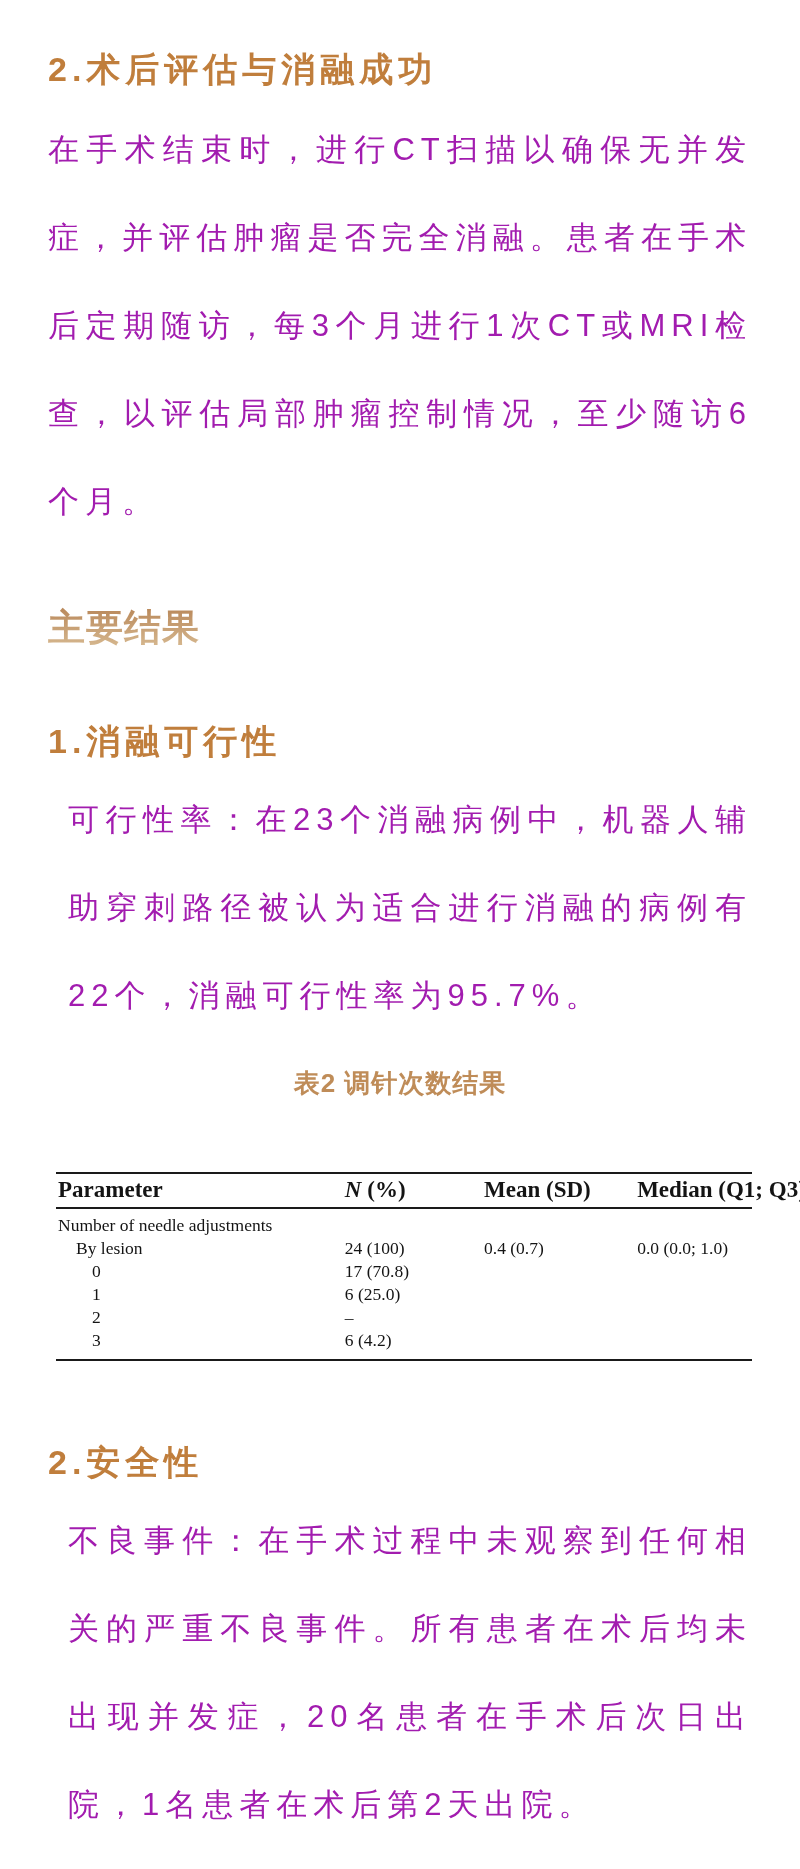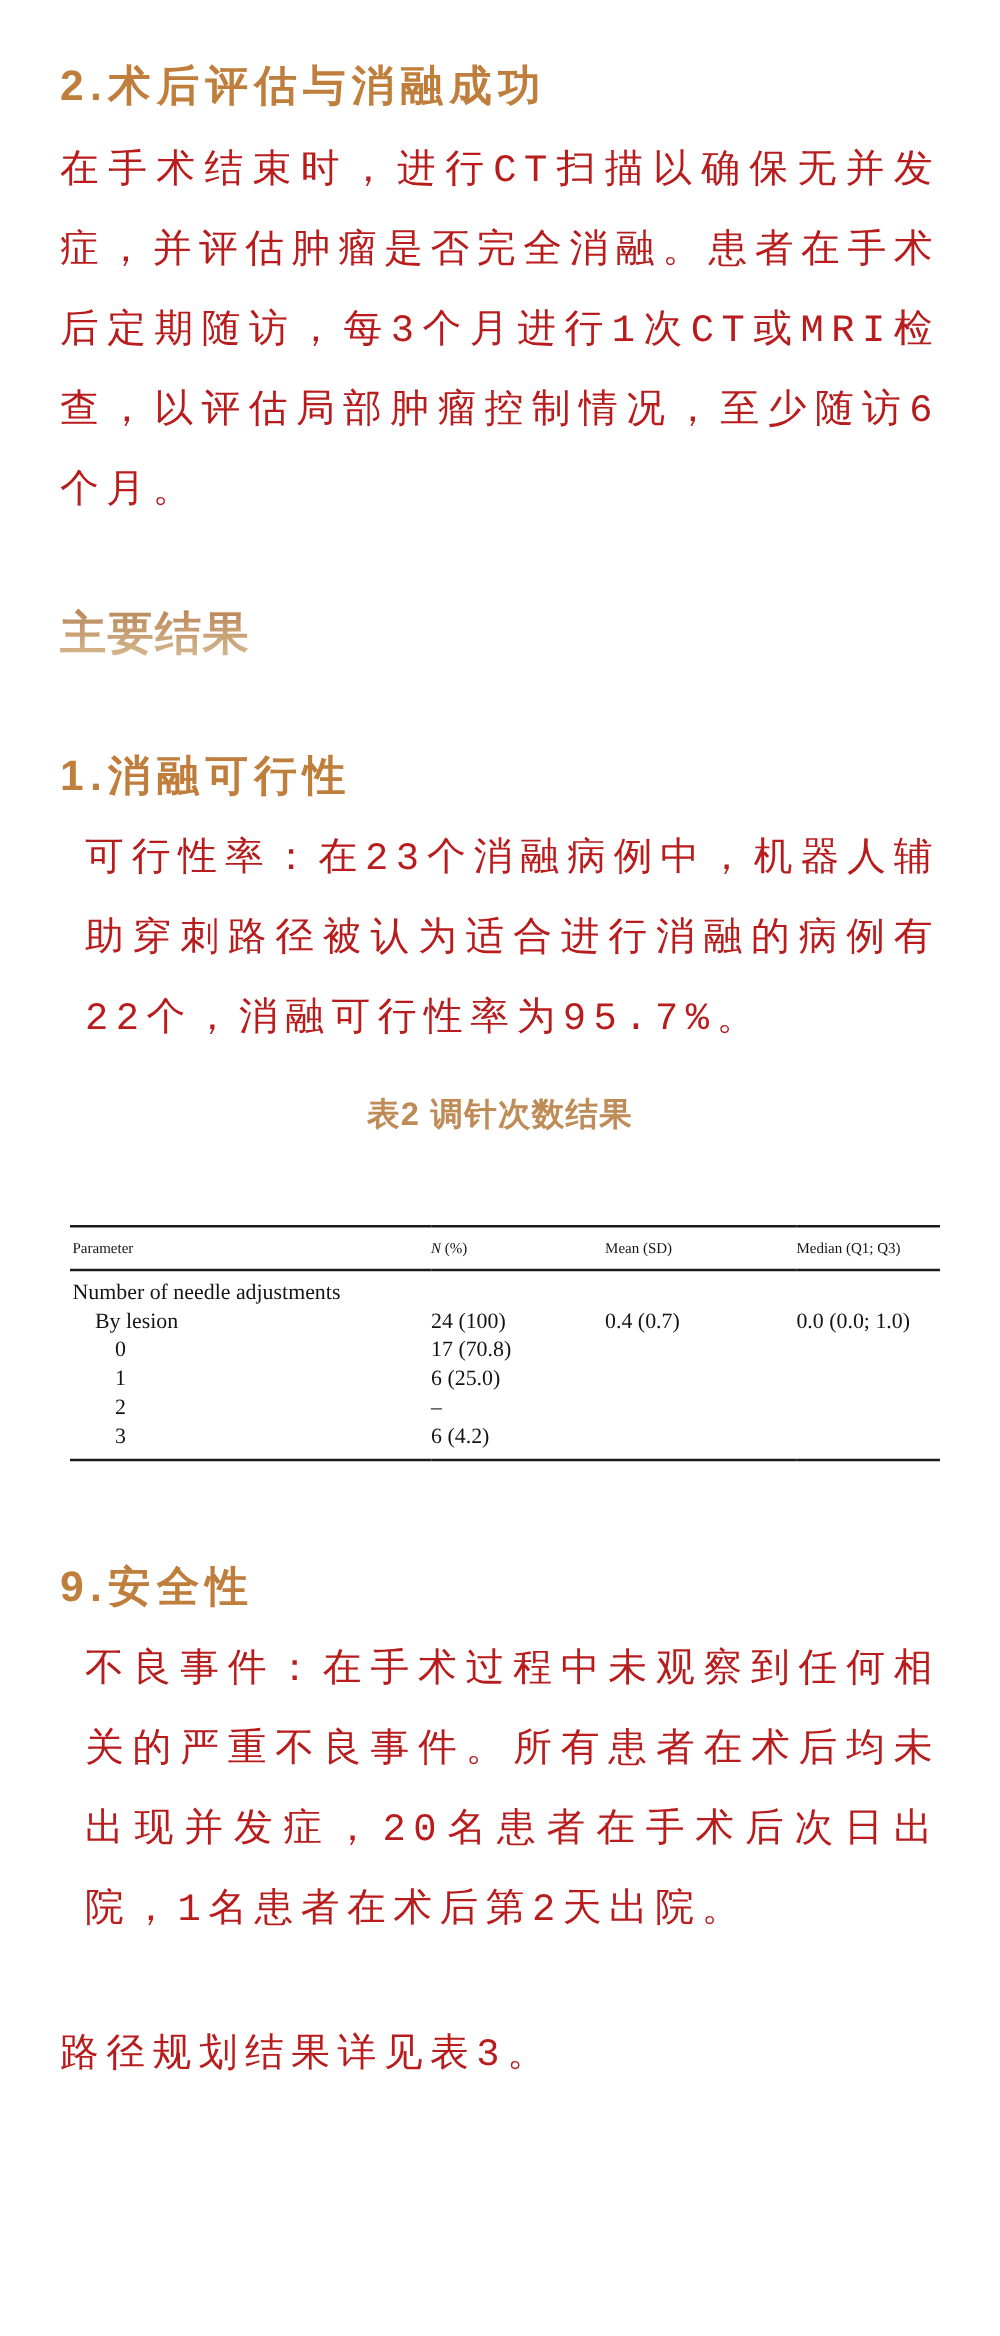--- a/index.html
+++ b/index.html
@@ -32,14 +32,13 @@
   .h-orange.h3 { margin-top: 80px; }
   .body-para {
     margin: 16px 0 0 0;
-    color: #b91c1c;
+    color: #a21caf;
     font-size: 31px;
     font-weight: 400;
-    line-height: 64px;
+    line-height: 88px;
     letter-spacing: 6px;
     text-align: justify;
     text-justify: inter-ideograph;
-    font-family: Liberation Mono, monospace;
   }
   .body-para.gap { margin-top: 58px; }
   .body-para.gap-sm { margin-top: 14px; margin-left: 20px; }

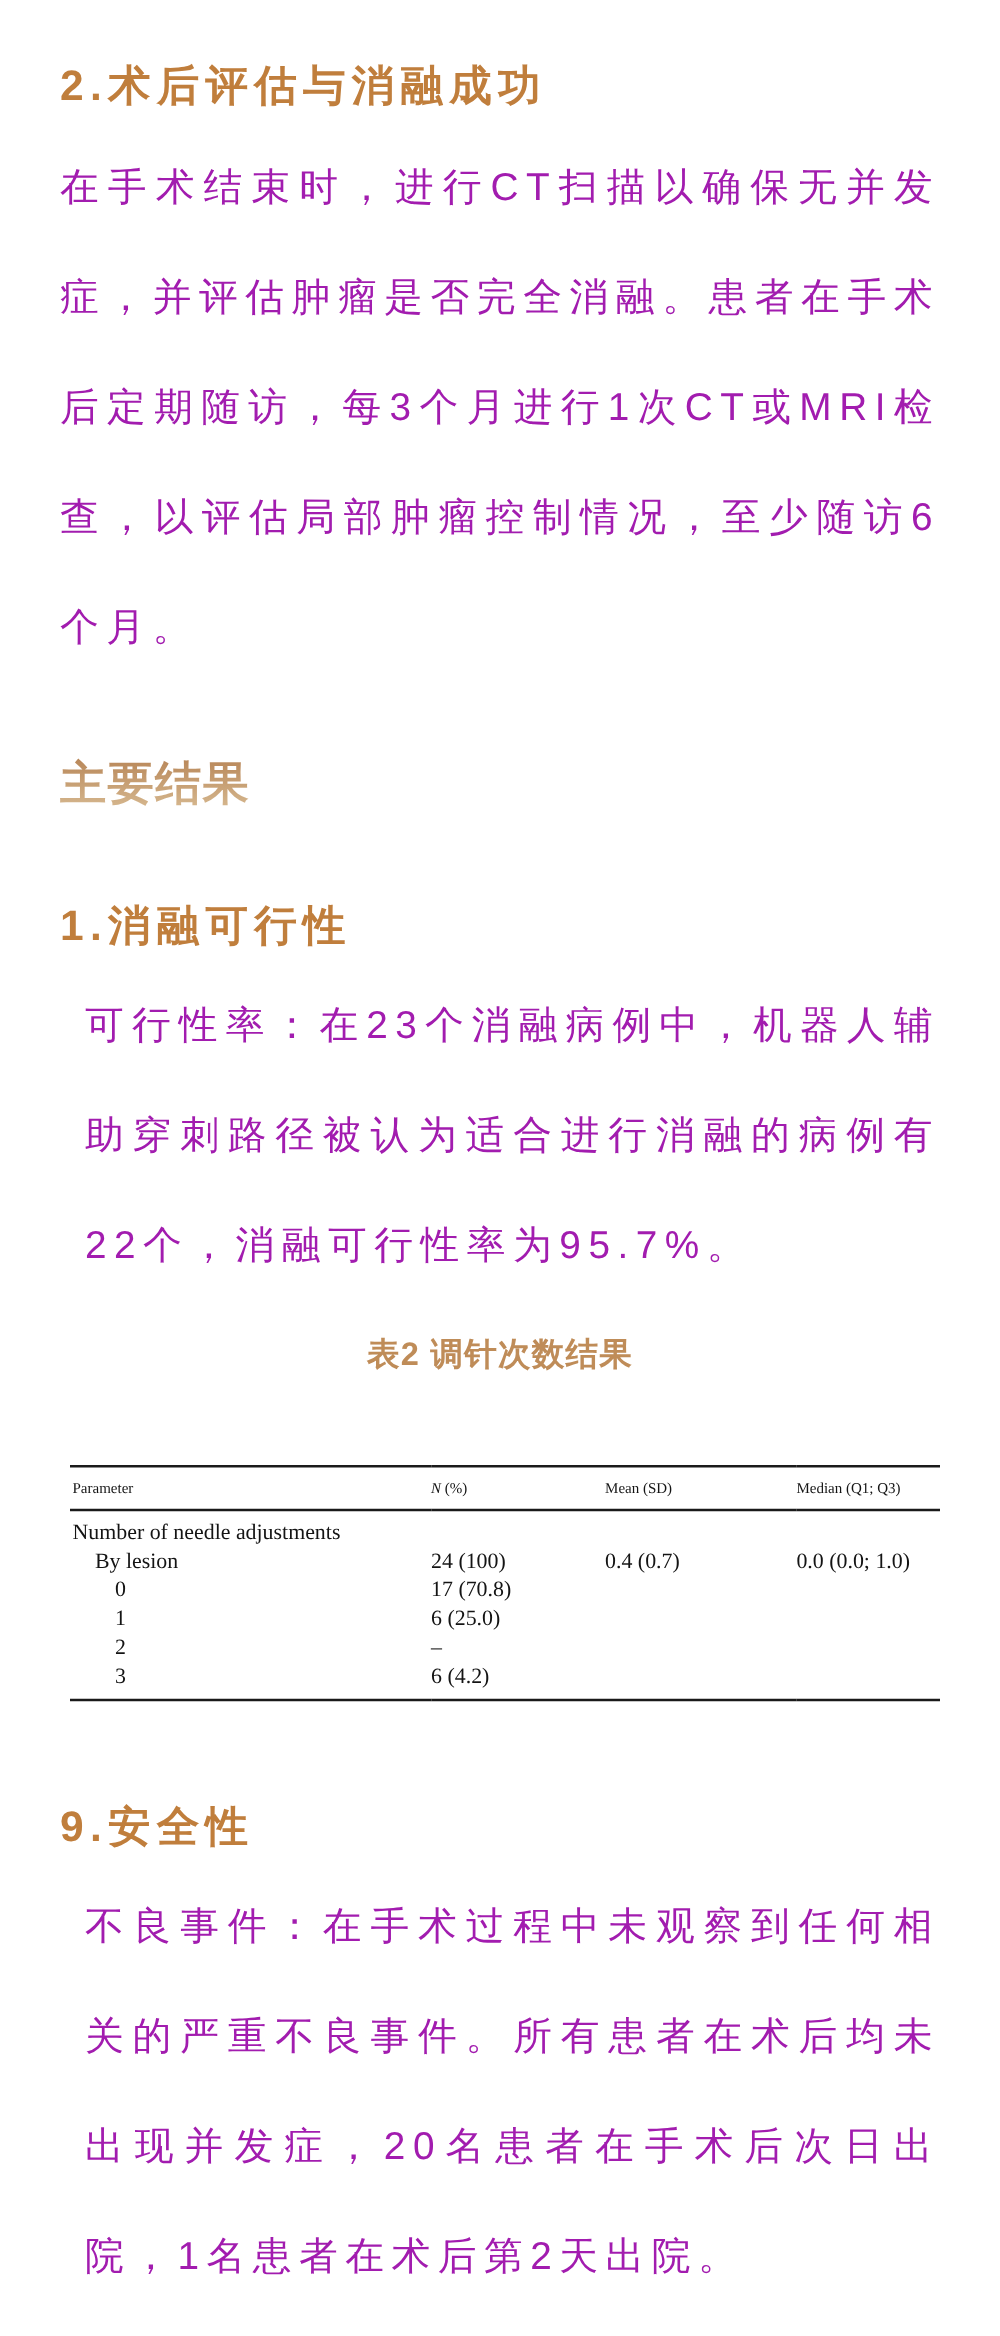--- a/index.html
+++ b/index.html
@@ -80,9 +80,9 @@
   table.data-table col.c3 { width: 22%; }
   table.data-table col.c4 { width: 16.5%; }
   table.data-table th {
-    font-weight: 400;
+    font-weight: 700;
     text-align: left;
-    font-size: 12px;
+    font-size: 23px;
     line-height: 22px;
     padding: 5px 0 6px 0;
     border-bottom: 2.5px solid #1a1a1a;

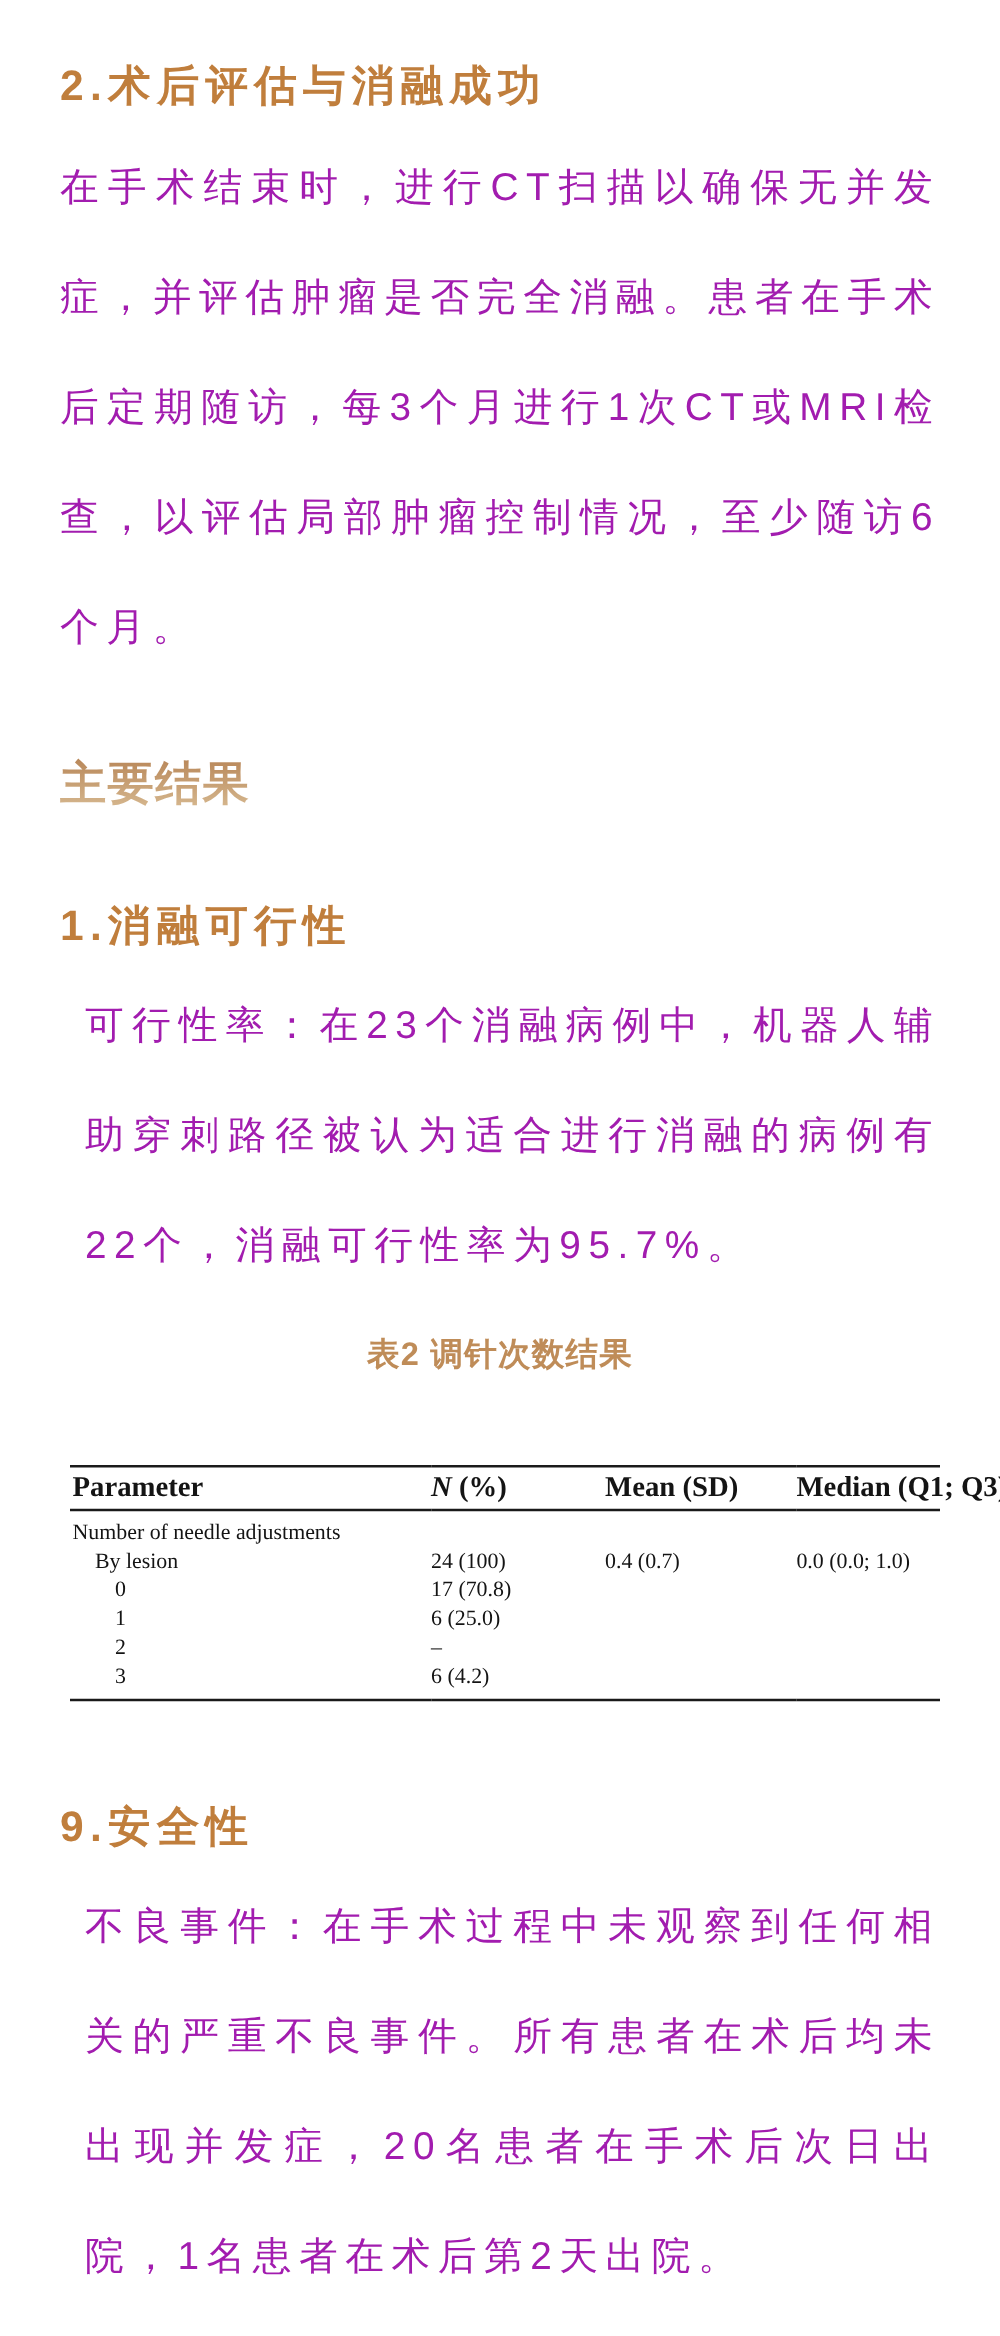--- a/index.html
+++ b/index.html
@@ -176,7 +176,7 @@
     </tbody>
   </table>
 
-  <h2 class="h-orange h3">9.安全性</h2>
+  <h2 class="h-orange h3">2.安全性</h2>
 
   <p class="body-para gap-sm">不良事件：在手术过程中未观察到任何相关的严重不良事件。所有患者在术后均未出现并发症，20名患者在手术后次日出院，1名患者在术后第2天出院。</p>
 

